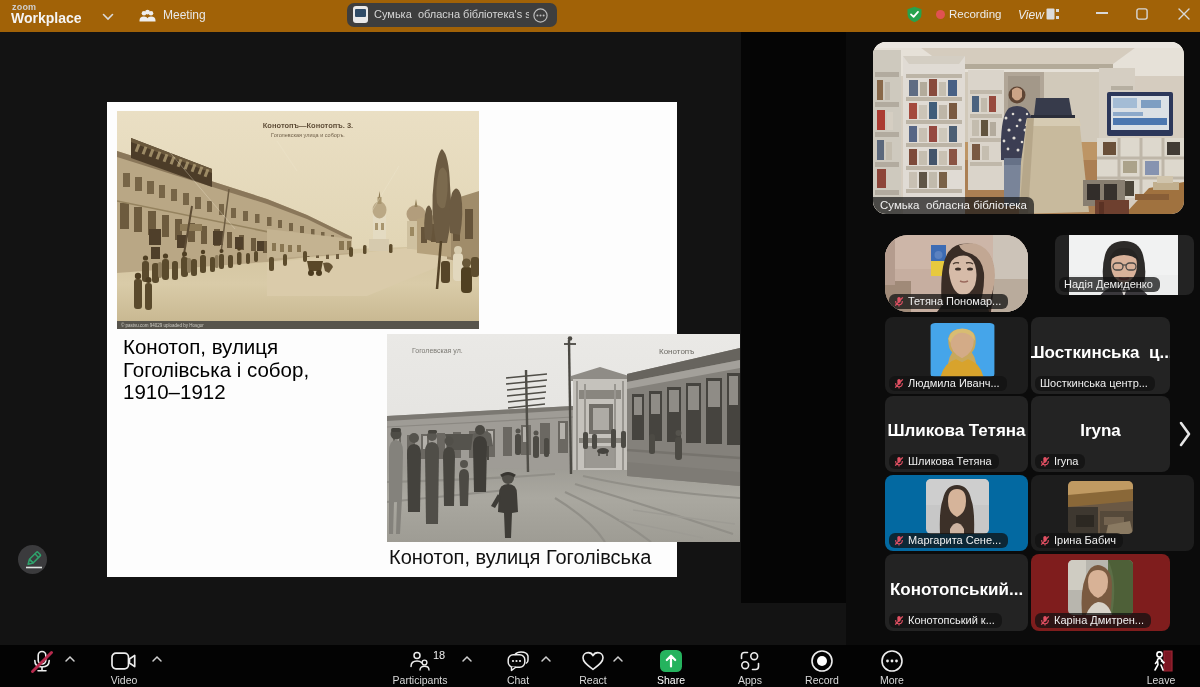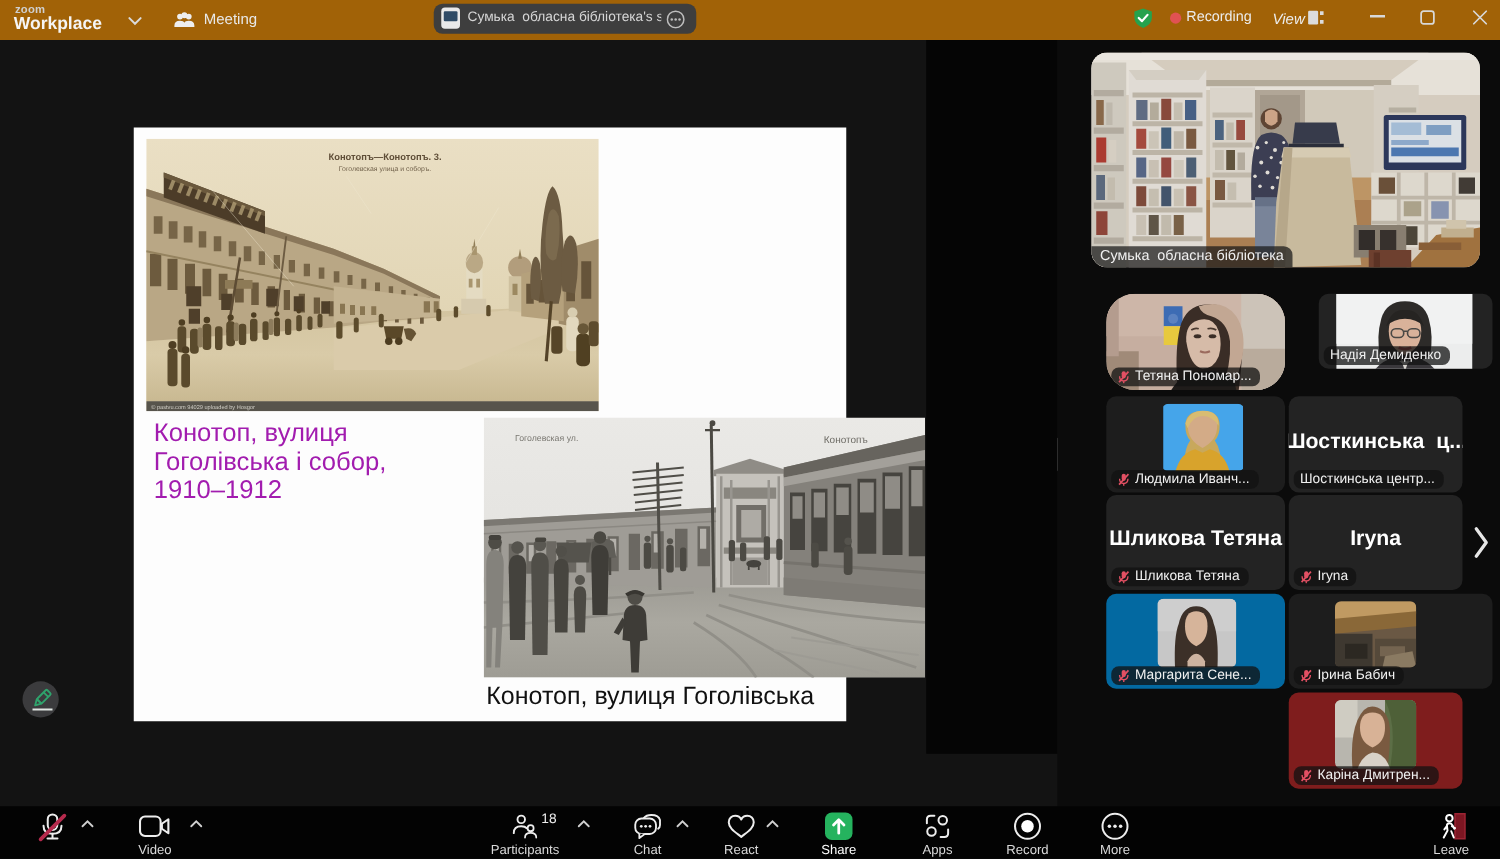--- a/index.html
+++ b/index.html
@@ -244,7 +244,7 @@
       <rect x="0" y="210" width="362" height="8" fill="#57544c"></rect>
       <text x="4" y="216.2" font-size="4.5" fill="#d0cec6">© pastvu.com 94029  uploaded by Hosgor</text>
     </svg>
-    <div class="abs" style="left:16px;top:234px;width:260px;color:#a21caf;font-size:20.5px;line-height:22.5px;">Конотоп, вулиця<br>Гоголівська і собор,<br>1910–1912</div>
+    <div class="abs" style="left:16px;top:234px;width:260px;color:#000000;font-size:20.5px;line-height:22.5px;">Конотоп, вулиця<br>Гоголівська і собор,<br>1910–1912</div>
     <svg class="abs" style="left:280px;top:232px;filter:blur(0.4px);" width="353" height="208" viewBox="0 0 353 208">
       <defs>
         <linearGradient id="p2sky" x1="0" y1="0" x2="0" y2="1">

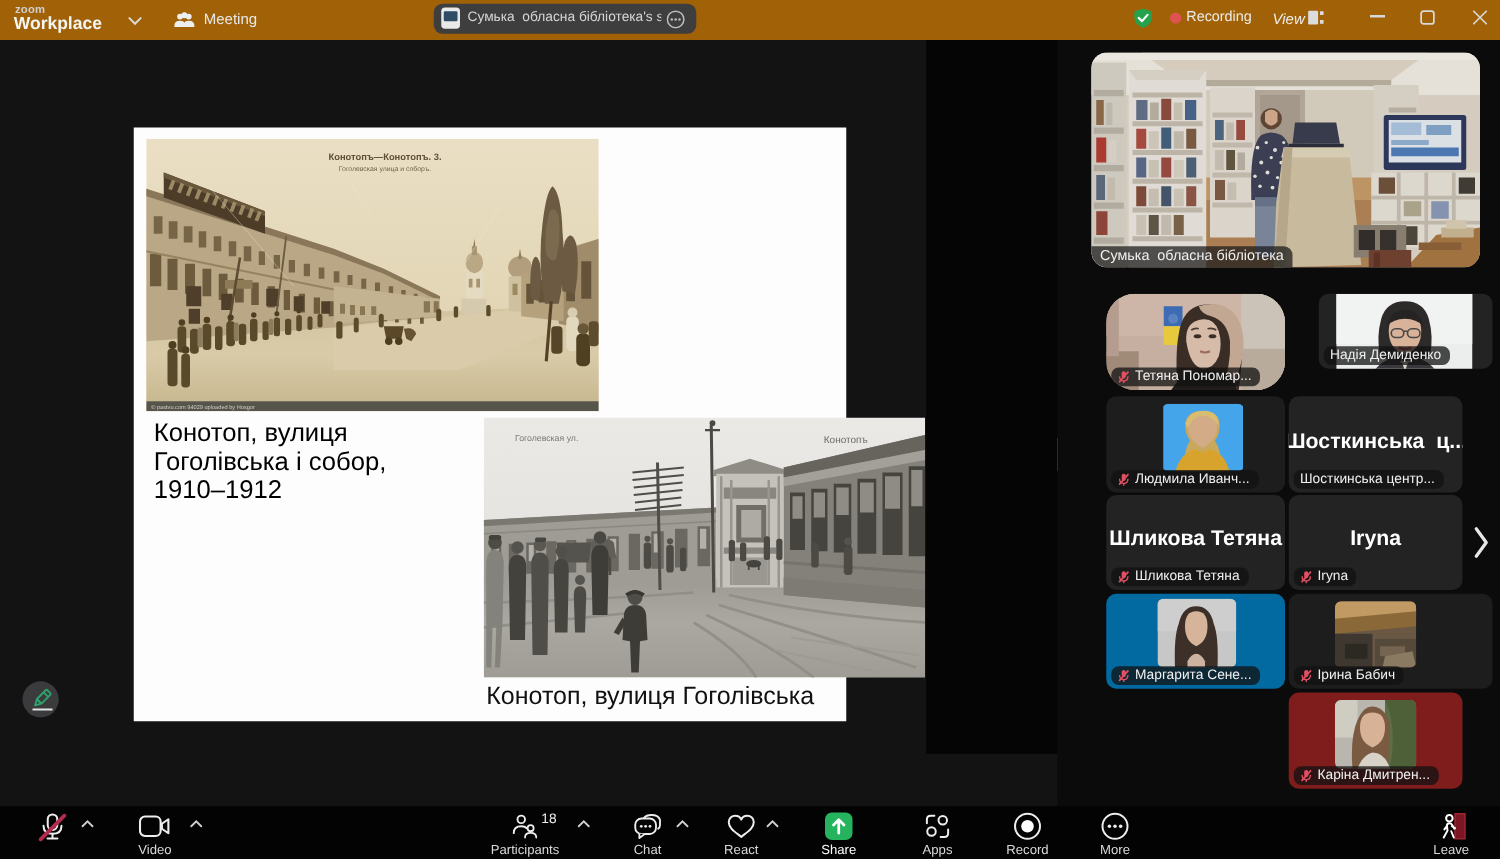--- a/index.html
+++ b/index.html
@@ -701,6 +701,14 @@
           </svg>Ірина Бабич</div>
     </div>
 
+    <div class="tile" style="left:39px;top:522px;width:143px;height:77px;">
+      <div class="bigname" style="font-size:17px;">Конотопський...</div>
+      <div class="label"><svg width="10" height="11" viewBox="0 0 12 13">
+            <rect x="4" y="1" width="4" height="7" rx="2" fill="#e25063"></rect>
+            <path d="M2 6 Q2 10.5 6 10.5 Q10 10.5 10 6 M6 10.5 L6 12.5" stroke="#e25063" stroke-width="1.3" fill="none"></path>
+            <line x1="1.5" y1="11.5" x2="10.5" y2="1.5" stroke="#e25063" stroke-width="1.6"></line>
+          </svg>Конотопський к...</div>
+    </div>
 
     <div class="tile" style="left:185px;top:522px;width:139px;height:77px;background:#7f1d1d;">
       <svg class="abs" style="left:37px;top:6px;border-radius:5px;" width="65" height="55" viewBox="0 0 65 55">

